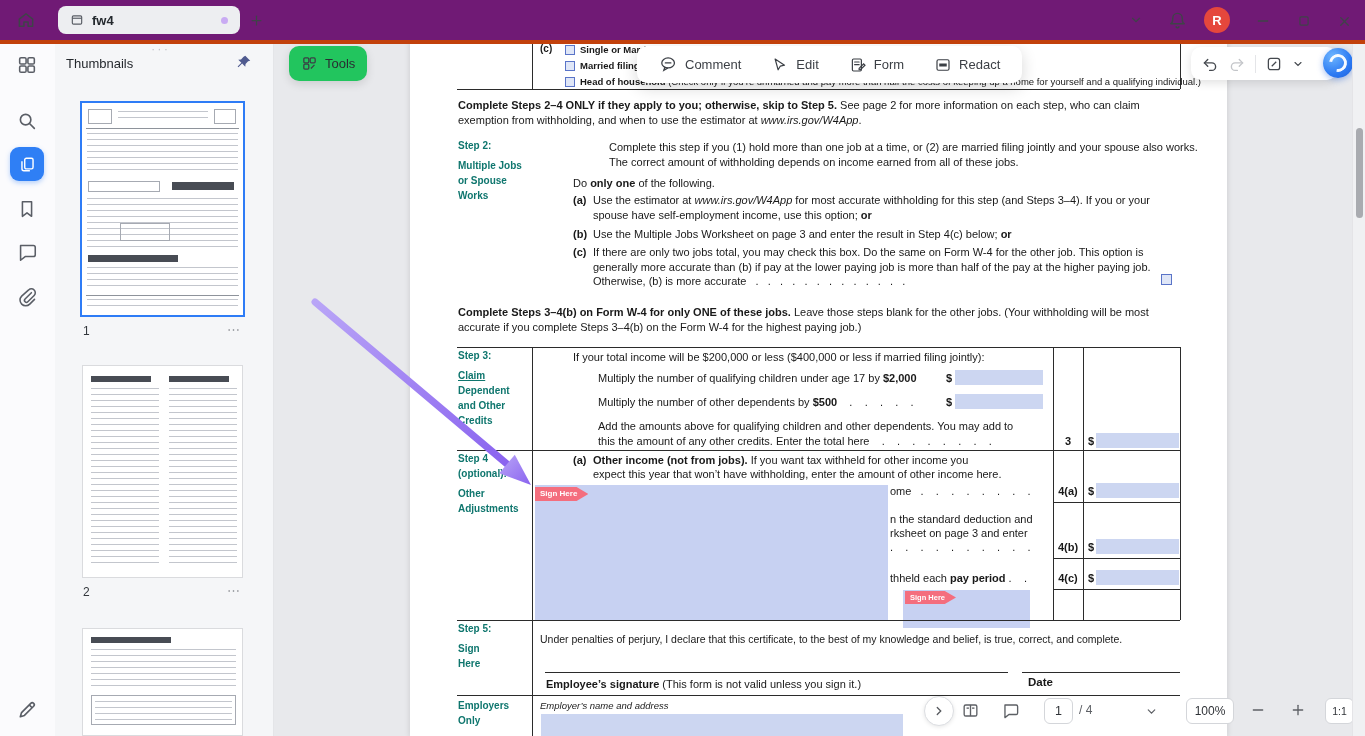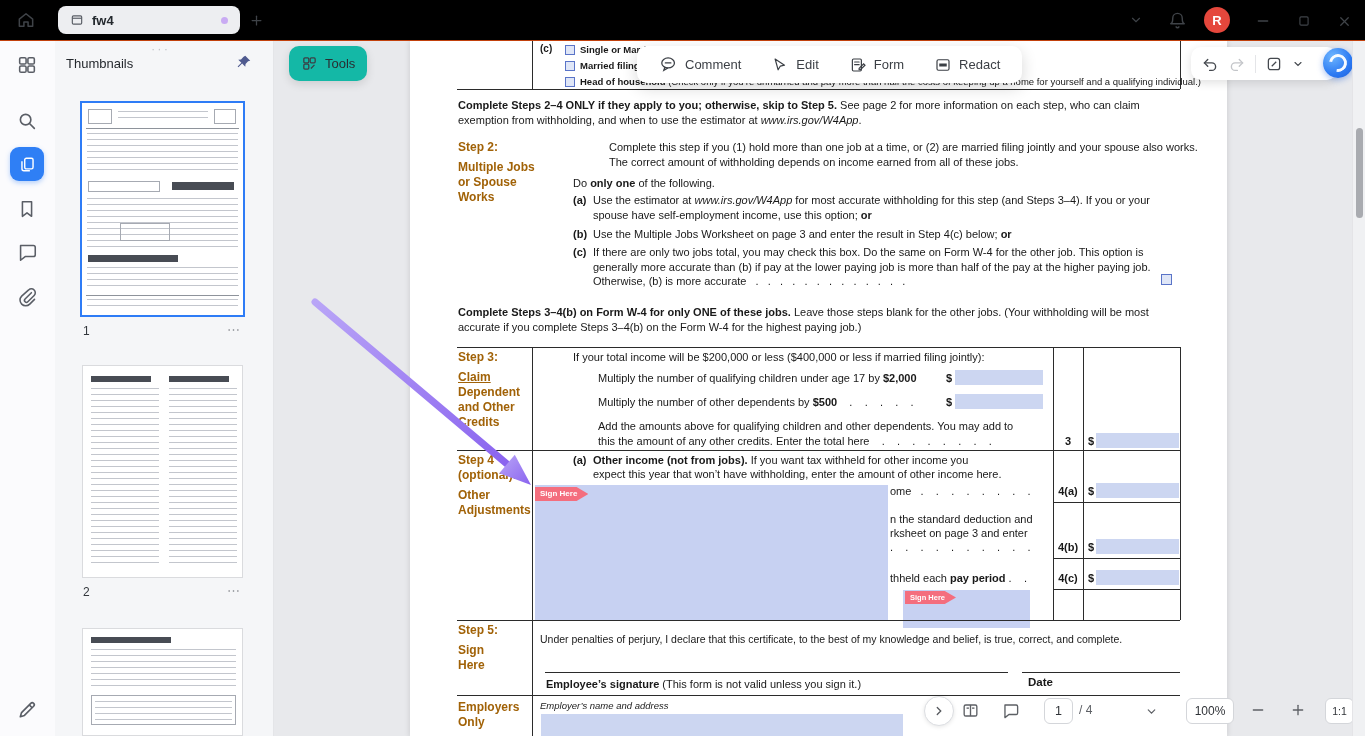--- a/index.html
+++ b/index.html
@@ -8,7 +8,7 @@
   .abs{position:absolute;}
   svg.ic{display:block;}
   
-  .titlebar{position:absolute;left:0;top:0;width:1365px;height:40px;background:#000000;border-bottom:1px solid #c2410c;z-index:30;text-decoration:underline;}
+  .titlebar{position:absolute;left:0;top:0;width:1365px;height:40px;background:#701a75;border-bottom:4px solid #c2410c;z-index:30;text-decoration:underline;}
   .tb-btn{position:absolute;display:flex;align-items:center;justify-content:center;color:#3f4348;cursor:pointer;}
   .doc-tab{position:absolute;left:58px;top:6px;width:182px;height:28px;background:#edeef1;border-radius:8px;display:flex;align-items:center;padding:0 12px;box-sizing:border-box;gap:8px;}
   .doc-tab .lbl{font-size:13px;color:#24292e;flex:1;}

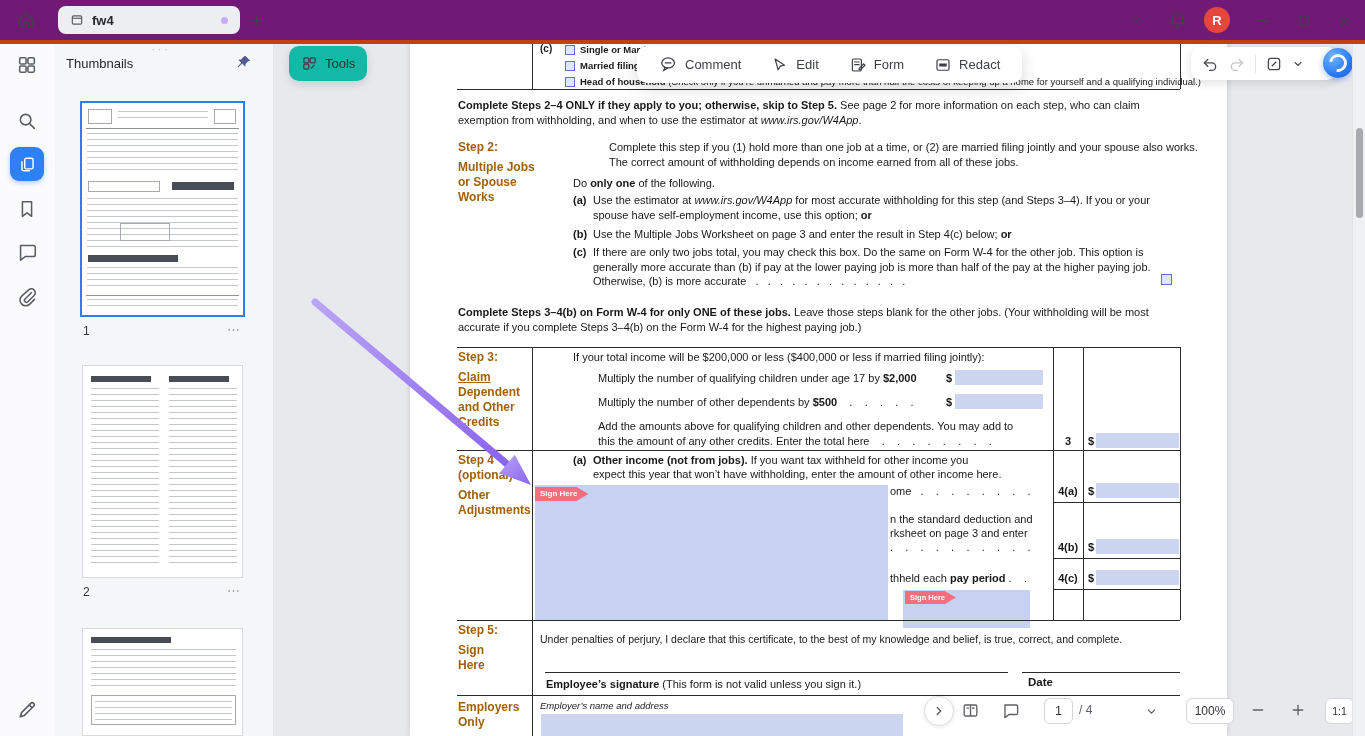--- a/index.html
+++ b/index.html
@@ -53,7 +53,7 @@
   
   .float-tb{position:absolute;left:364px;top:6px;height:37px;background:#fff;border-radius:10px;box-shadow:0 5px 16px rgba(0,0,0,.16);display:flex;align-items:center;padding:0 10px;gap:6px;z-index:6;}
   .ft-item{display:flex;align-items:center;gap:7px;padding:0 12px;height:100%;cursor:pointer;color:#3b3f45;font-size:13px;}
-  .tools-btn{position:absolute;left:16px;top:6px;height:35px;background:#14b8a6;border-radius:10px;box-shadow:0 3px 10px rgba(0,0,0,.12);display:flex;align-items:center;padding:0 12px;gap:7px;font-size:13px;color:#2a2d32;cursor:pointer;z-index:6;}
+  .tools-btn{position:absolute;left:16px;top:6px;height:35px;background:#22c55e;border-radius:10px;box-shadow:0 3px 10px rgba(0,0,0,.12);display:flex;align-items:center;padding:0 12px;gap:7px;font-size:13px;color:#2a2d32;cursor:pointer;z-index:6;}
   
   .tr-pill{position:absolute;left:918px;top:7px;width:126px;height:33px;background:#fff;border-radius:10px;box-shadow:0 3px 10px rgba(0,0,0,.12);display:flex;align-items:center;padding:0 10px;gap:9px;z-index:6;}
   .tr-div{width:1px;height:18px;background:#e4e5e8;}

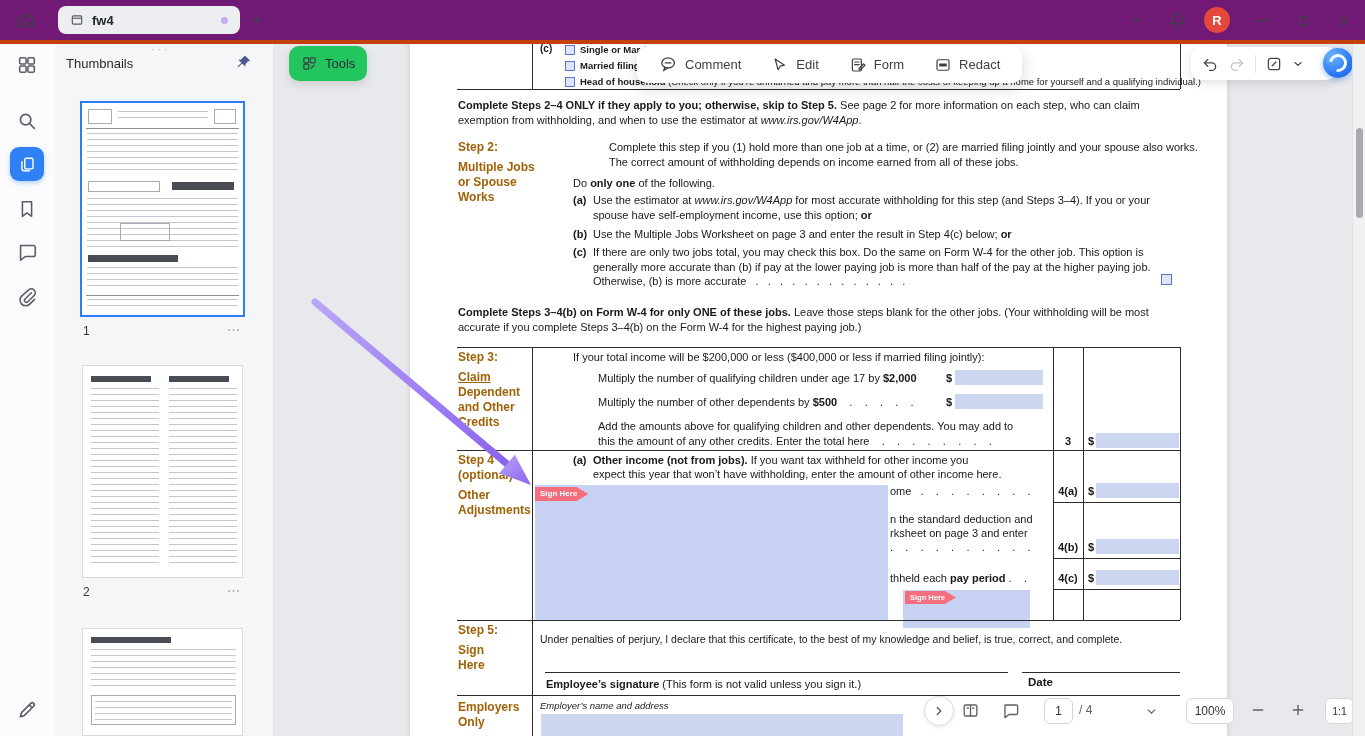--- a/index.html
+++ b/index.html
@@ -40,7 +40,7 @@
   .sz10{font-size:10px;}
   .sz105{font-size:10.5px;}
   .sz11{font-size:11px;line-height:14.5px;}
-  .lbl{font-weight:700;font-size:12px;color:#a16207;}
+  .lbl{font-weight:700;font-size:10px;color:#0f766e;}
   .b{font-weight:700;}
   .it{font-style:italic;}
   .pre{white-space:pre;}

